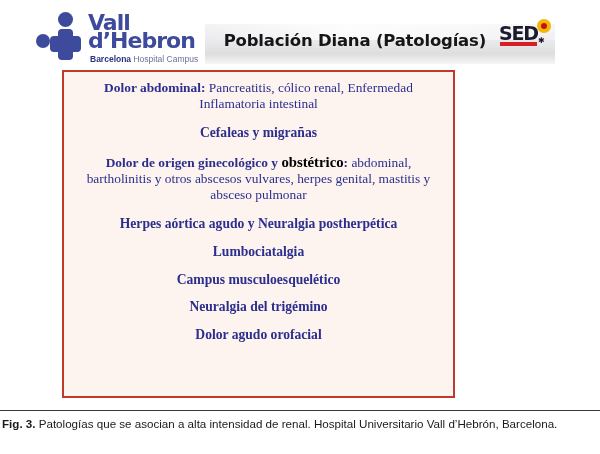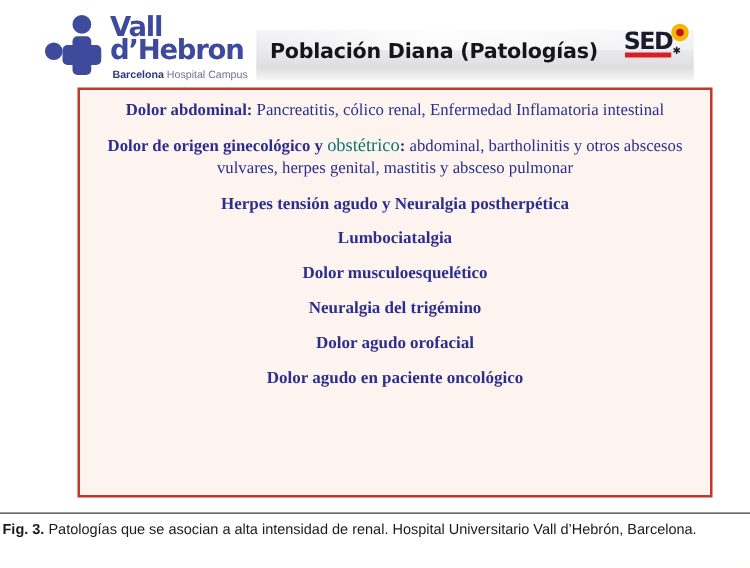--- a/index.html
+++ b/index.html
@@ -33,6 +33,7 @@
     top: 0;
     width: 600px;
     height: 72px;
+    text-align: right;
   }
 
   

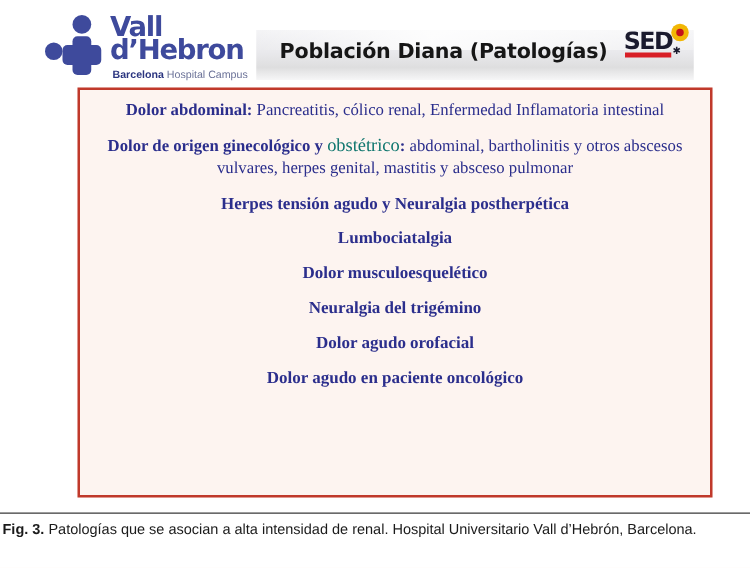--- a/index.html
+++ b/index.html
@@ -176,7 +176,7 @@
     position: absolute;
     left: 62px;
     top: 70px;
-    width: 508px;
+    width: 393px;
     height: 328px;
     box-sizing: border-box;
     background: #fdf4f0;

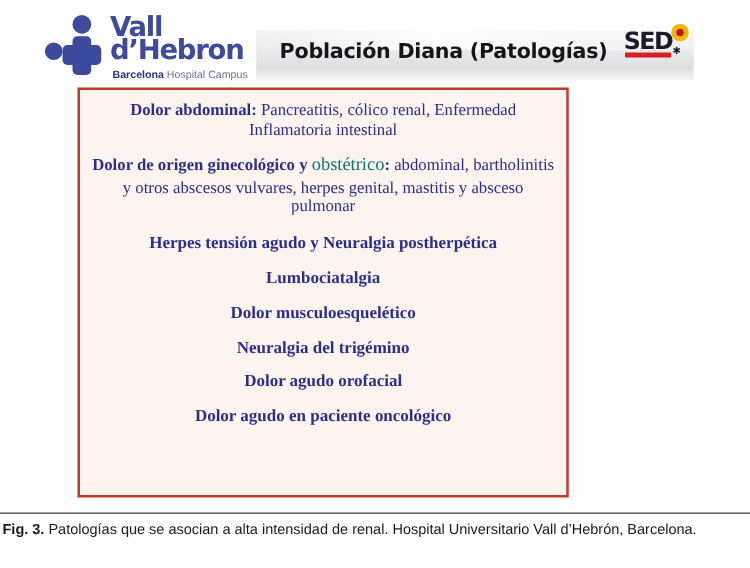--- a/index.html
+++ b/index.html
@@ -270,6 +270,9 @@
       <span class="b">Dolor abdominal:</span><span class="n"> Pancreatitis, cólico renal, Enfermedad Inflamatoria intestinal</span>
     </p>
 
+    <p class="line line-2">
+      <span class="b">Cefaleas y migrañas</span><span class="n"></span>
+    </p>
 
     <p class="line line-3">
       <span class="b">Dolor de origen ginecológico y </span><span class="red">obstétrico</span><span class="b">:</span><span class="n"> abdominal, bartholinitis y otros abscesos vulvares, herpes genital, mastitis y absceso pulmonar</span>

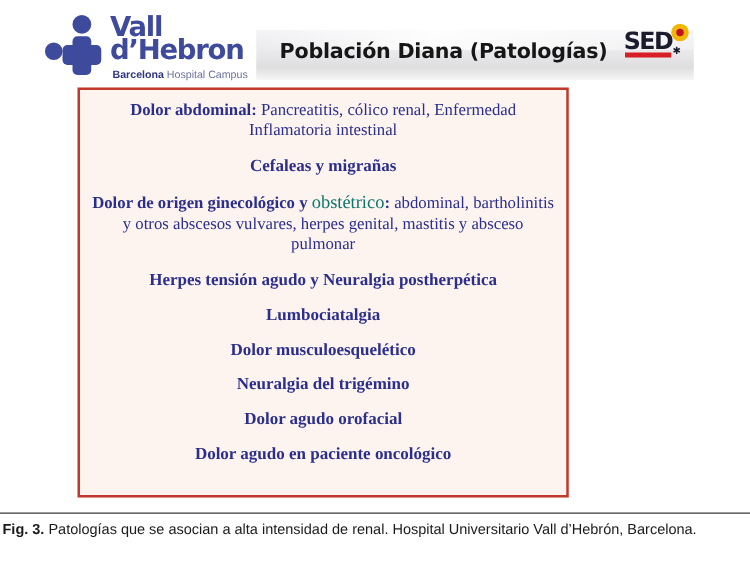--- a/index.html
+++ b/index.html
@@ -193,8 +193,8 @@
   .line .b { font-weight: bold; }
   .line .n { font-weight: normal; }
   .line .red {
-    font-weight: normal;
-    color: #0f766e;
+    font-weight: bold;
+    color: #000000;
     font-size: 1.1em;
   }
   .line-1 { font-size: 13.4px; padding-top: 1px; }

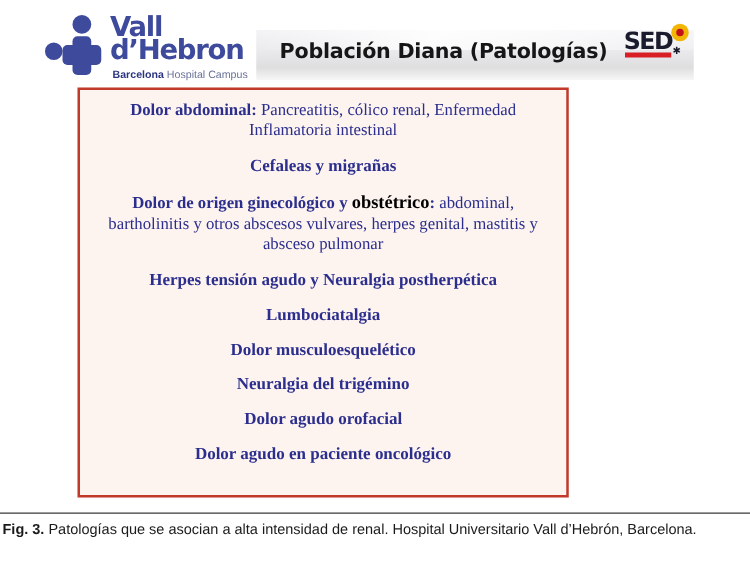--- a/index.html
+++ b/index.html
@@ -279,7 +279,7 @@
     </p>
 
     <p class="line line-4">
-      <span class="b">Herpes tensión agudo y Neuralgia postherpética</span><span class="n"></span>
+      <span class="b">Herpes aórtica agudo y Neuralgia postherpética</span><span class="n"></span>
     </p>
 
     <p class="line line-5">

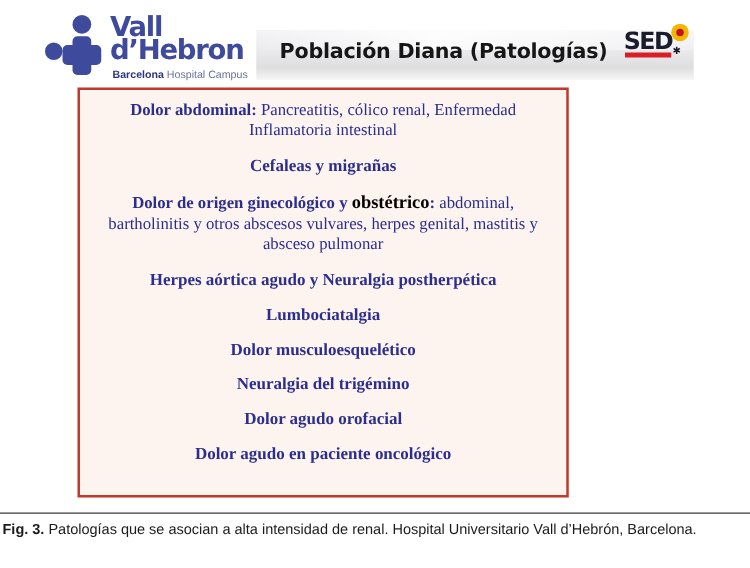--- a/index.html
+++ b/index.html
@@ -287,7 +287,7 @@
     </p>
 
     <p class="line line-6">
-      <span class="b">Dolor musculoesquelético</span><span class="n"></span>
+      <span class="b">Campus musculoesquelético</span><span class="n"></span>
     </p>
 
     <p class="line line-7">

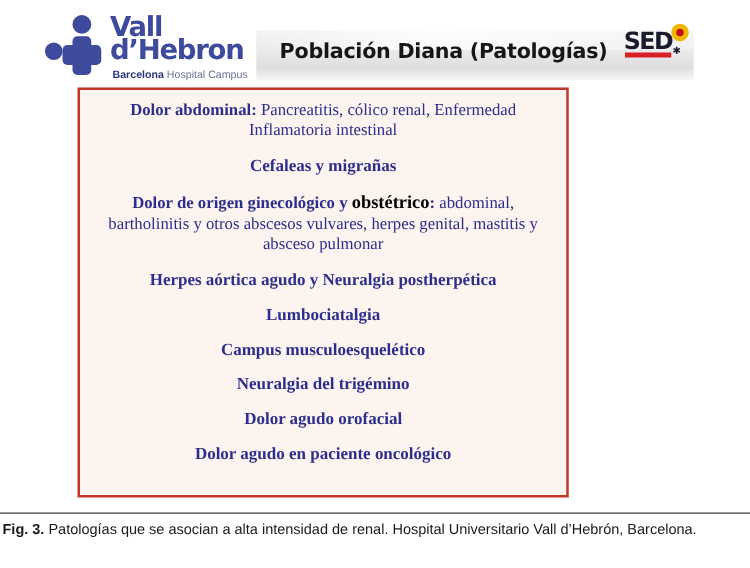--- a/index.html
+++ b/index.html
@@ -298,9 +298,6 @@
       <span class="b">Dolor agudo orofacial</span><span class="n"></span>
     </p>
 
-    <p class="line line-9">
-      <span class="b">Dolor agudo en paciente oncológico</span><span class="n"></span>
-    </p>
 
 
   </div>

